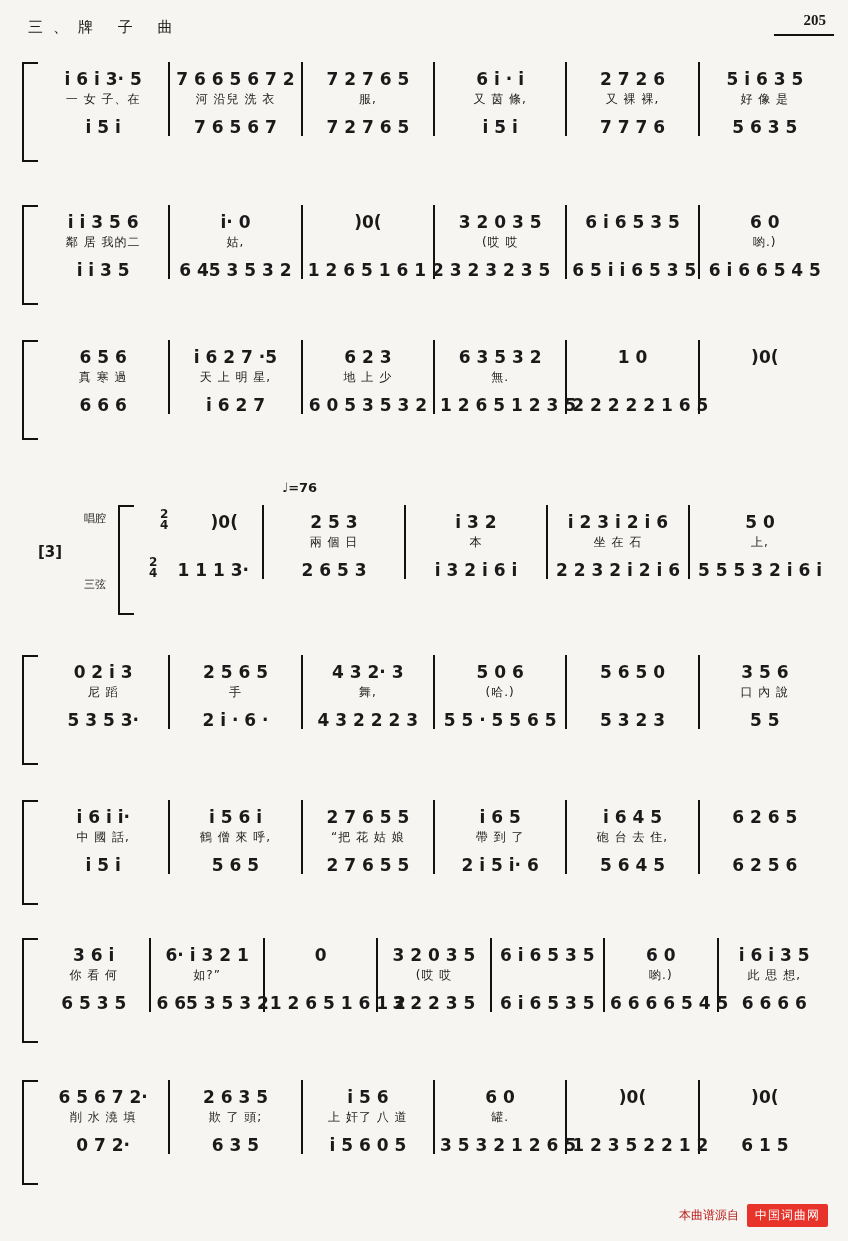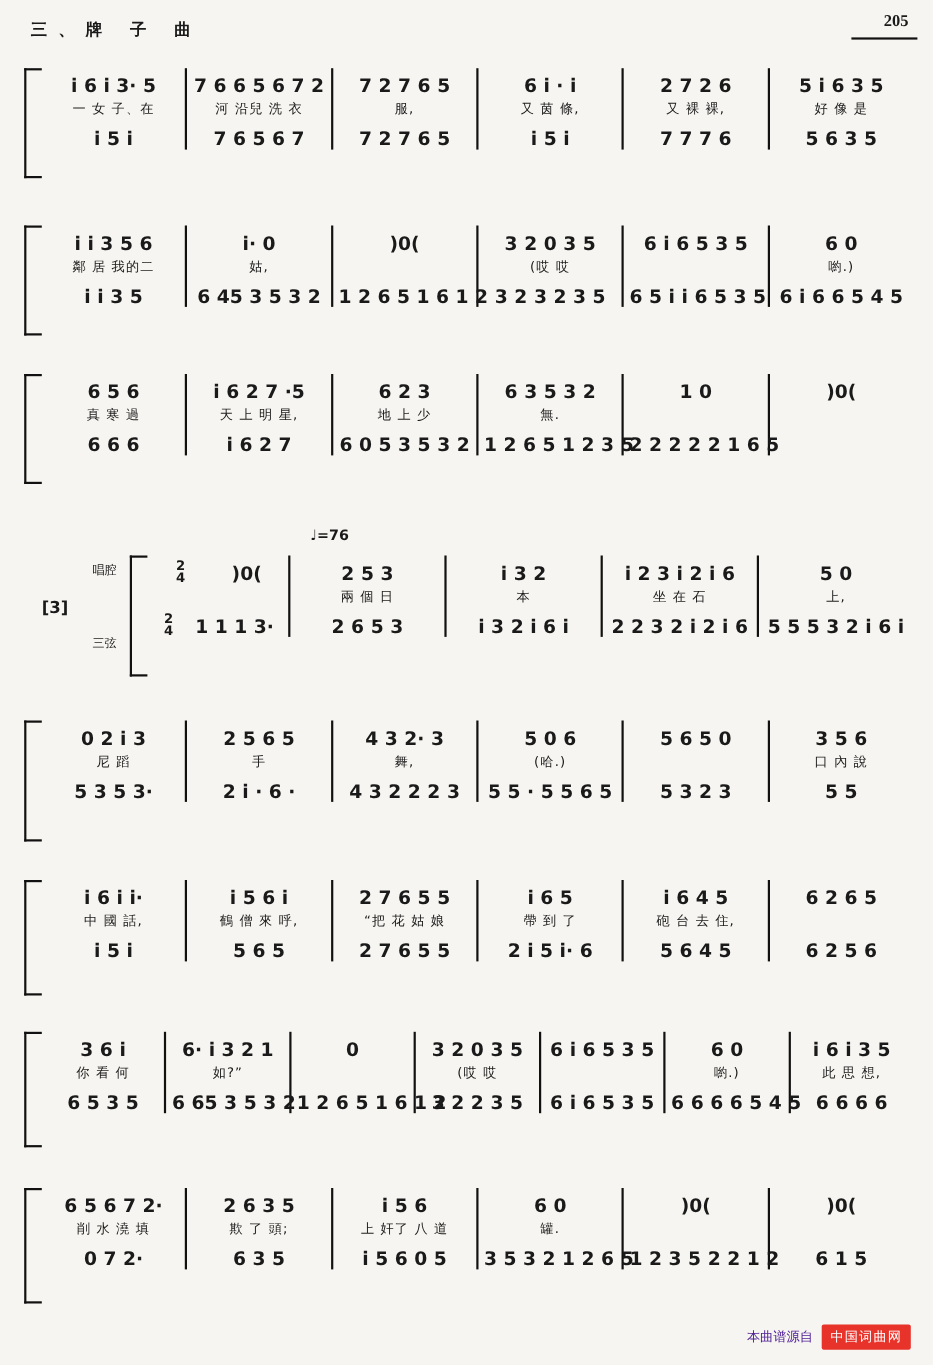--- a/index.html
+++ b/index.html
@@ -20,7 +20,7 @@
     position:absolute;top:18px;left:28px;right:20px;height:26px;
   }
   .hdr-title{
-    font-size:15px;letter-spacing:10px;font-weight:bold;
+    font-size:15px;letter-spacing:10px;font-weight:normal;
     font-family:"DejaVu Sans", sans-serif;
   }
   .pageno{

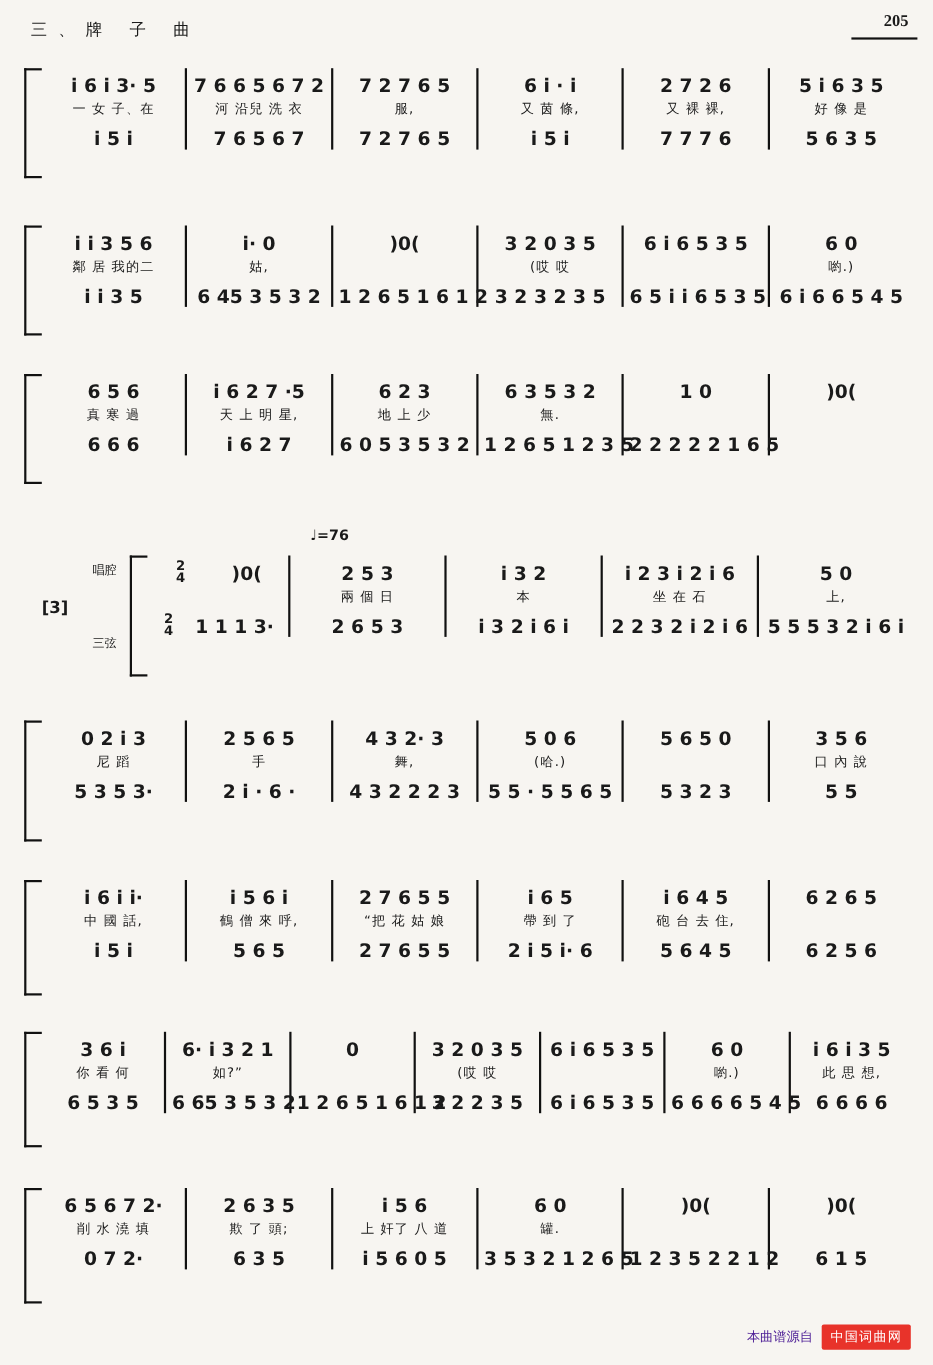--- a/index.html
+++ b/index.html
@@ -101,7 +101,7 @@
     display:flex;align-items:center;gap:8px;
   }
   .foot-txt{
-    font-family:"DejaVu Sans", sans-serif;font-size:12px;color:#4c1d95;
+    font-family:"DejaVu Sans", sans-serif;font-size:12px;color:#b91c1c;
   }
   .foot-badge{
     background:#e8332a;color:#ffffff;font-size:12px;

